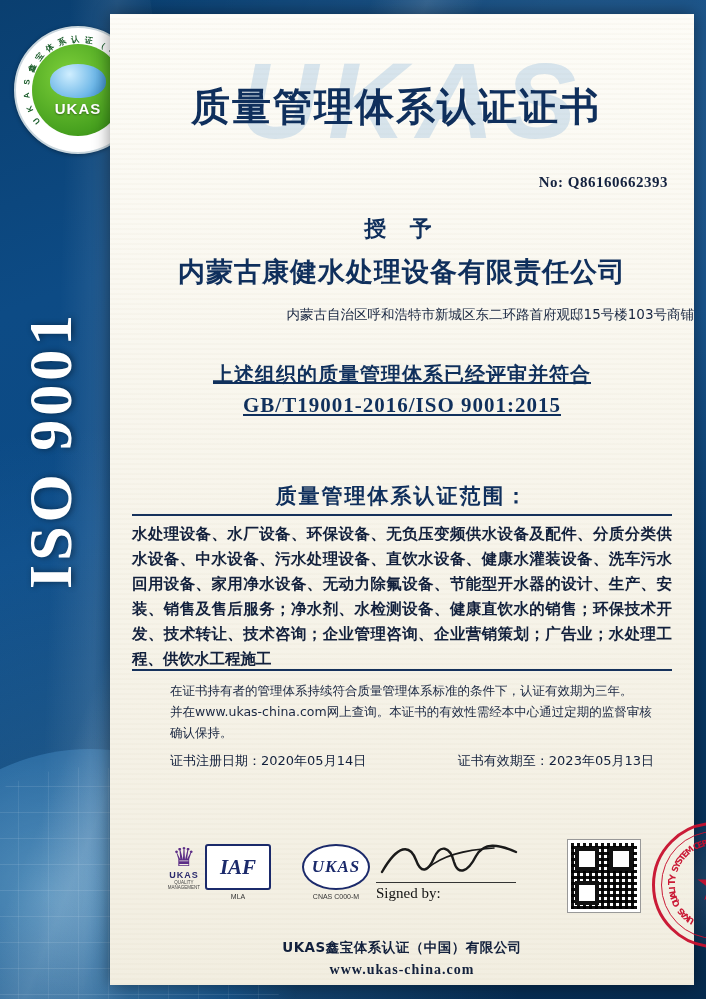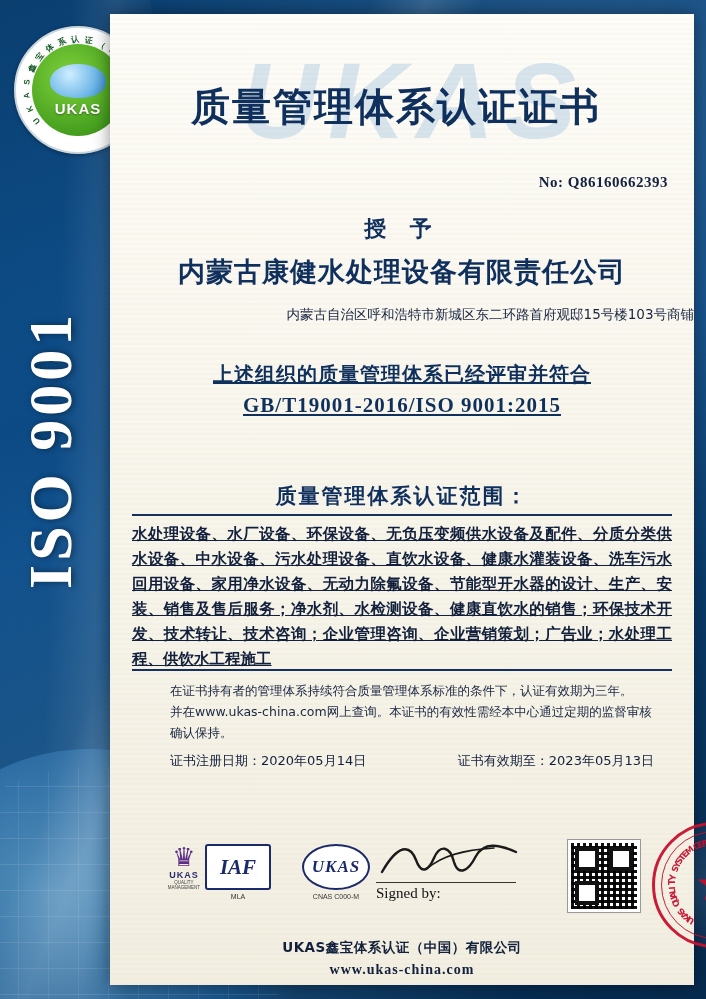--- a/index.html
+++ b/index.html
@@ -141,7 +141,7 @@
   .scope-body{
     position:absolute;left:22px;right:22px;top:508px;
     font-size:15.5px;font-weight:bold;color:#12203c;line-height:25px;
-    font-family:"DejaVu Sans", sans-serif;text-align:justify;text-decoration:underline;
+    font-family:"DejaVu Sans", sans-serif;text-align:justify;
   }
   .rule2{
     position:absolute;left:22px;right:22px;top:655px;height:2px;background:#16325c;

